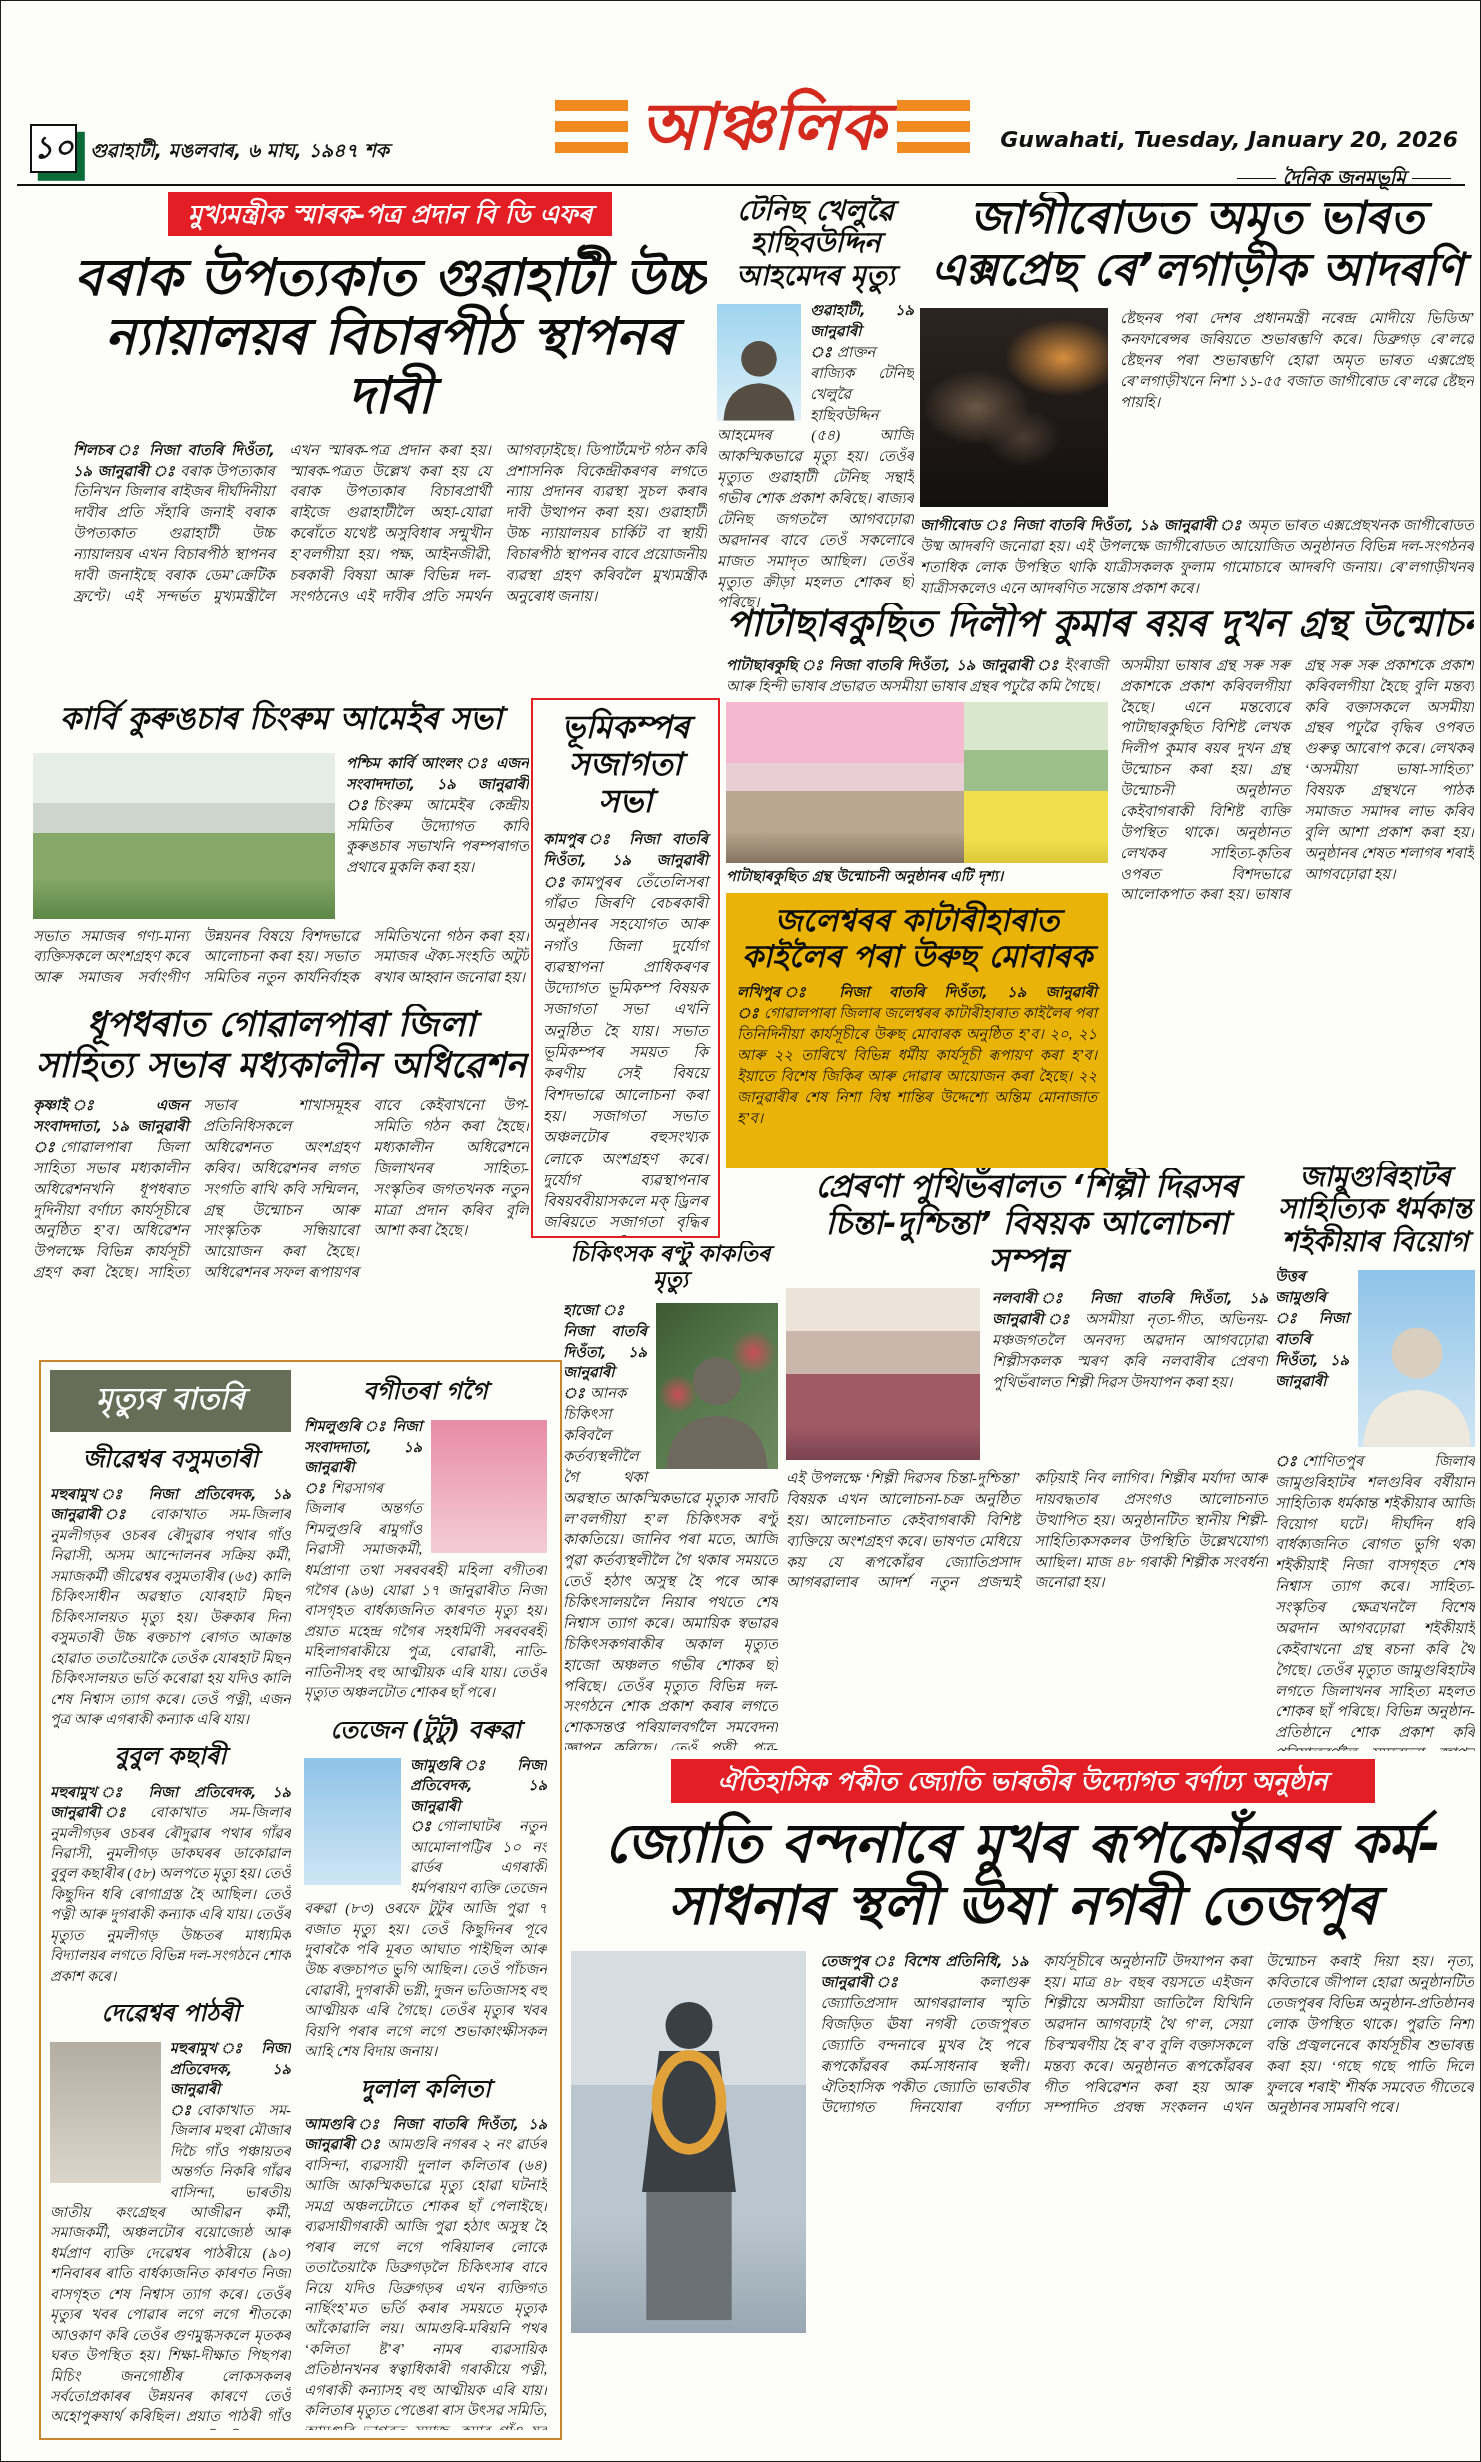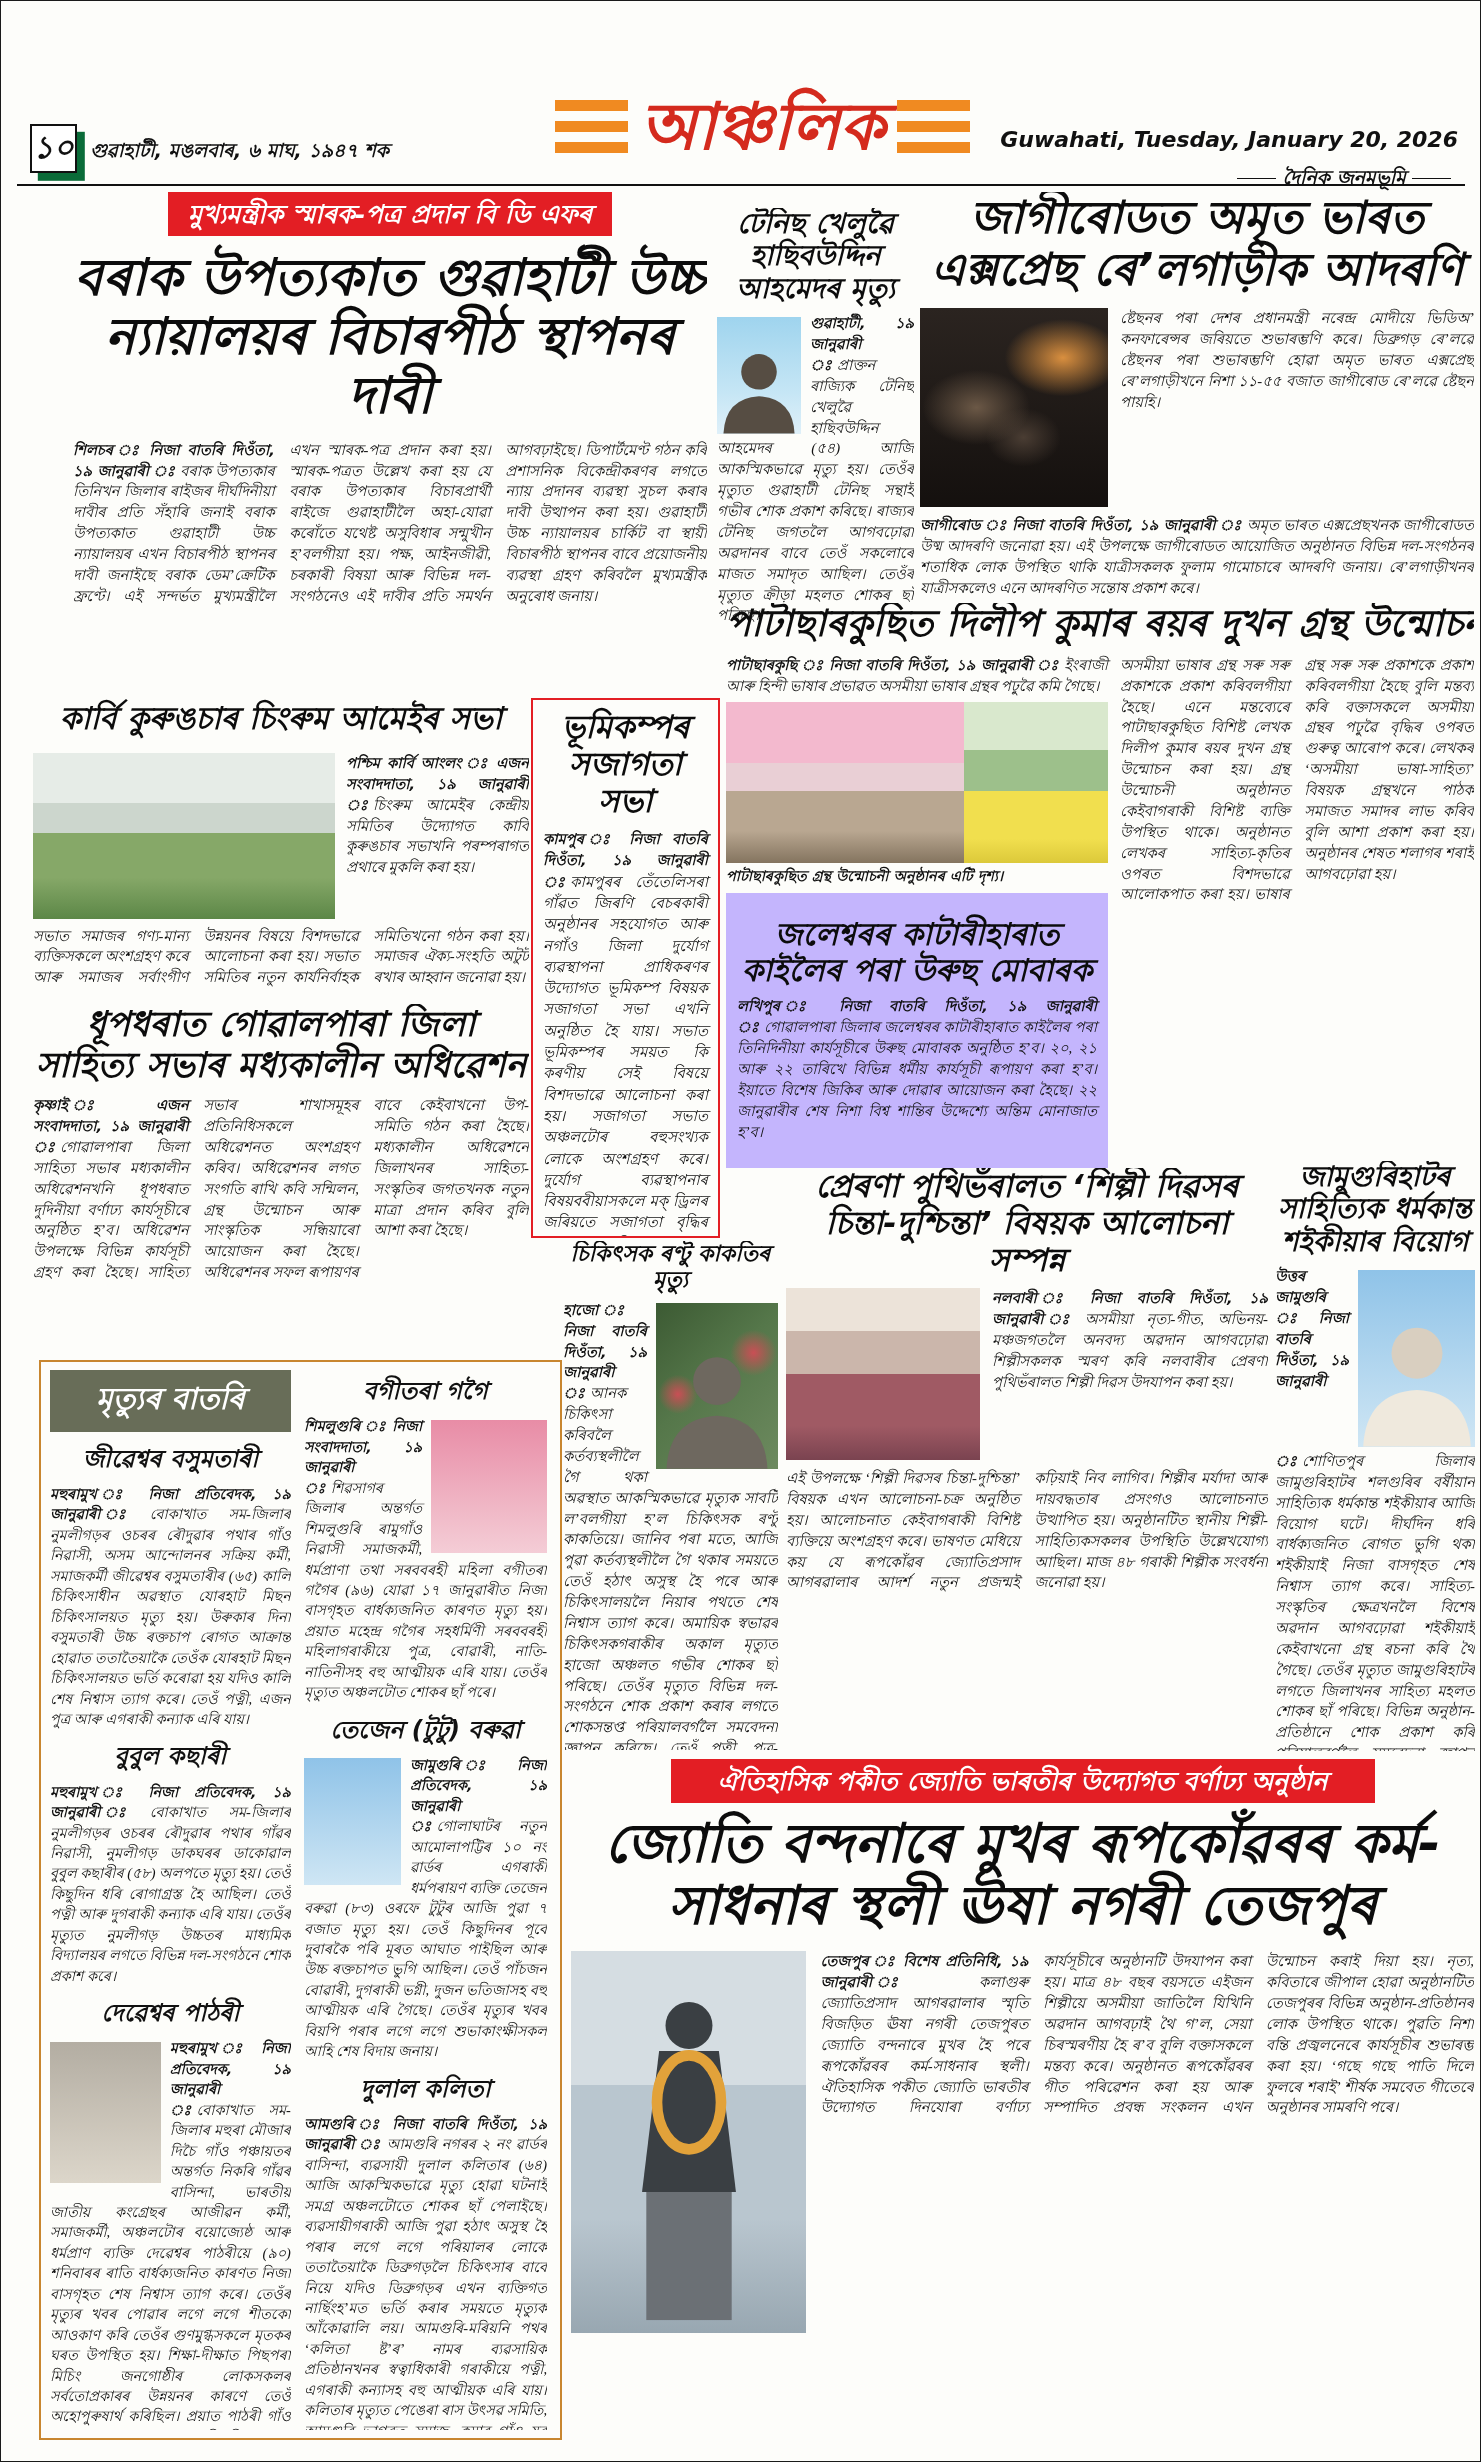--- a/index.html
+++ b/index.html
@@ -98,7 +98,7 @@
     </div>
   </section>
 
-  <section class="abs clip" style="left:716px;top:207px;width:197px;height:454px;">
+  <section class="abs clip" style="left:716px;top:194px;width:197px;height:454px;">
     <h2 class="hl" style="font-size:28px;margin:0;">টেনিছ খেলুৱৈ হাছিবউদ্দিন আহমেদৰ মৃত্যু</h2>
     <div style="margin-top:7.8px;">
       <div class="photo ph-portrait-blue fl" style="width:84px;height:117px;">

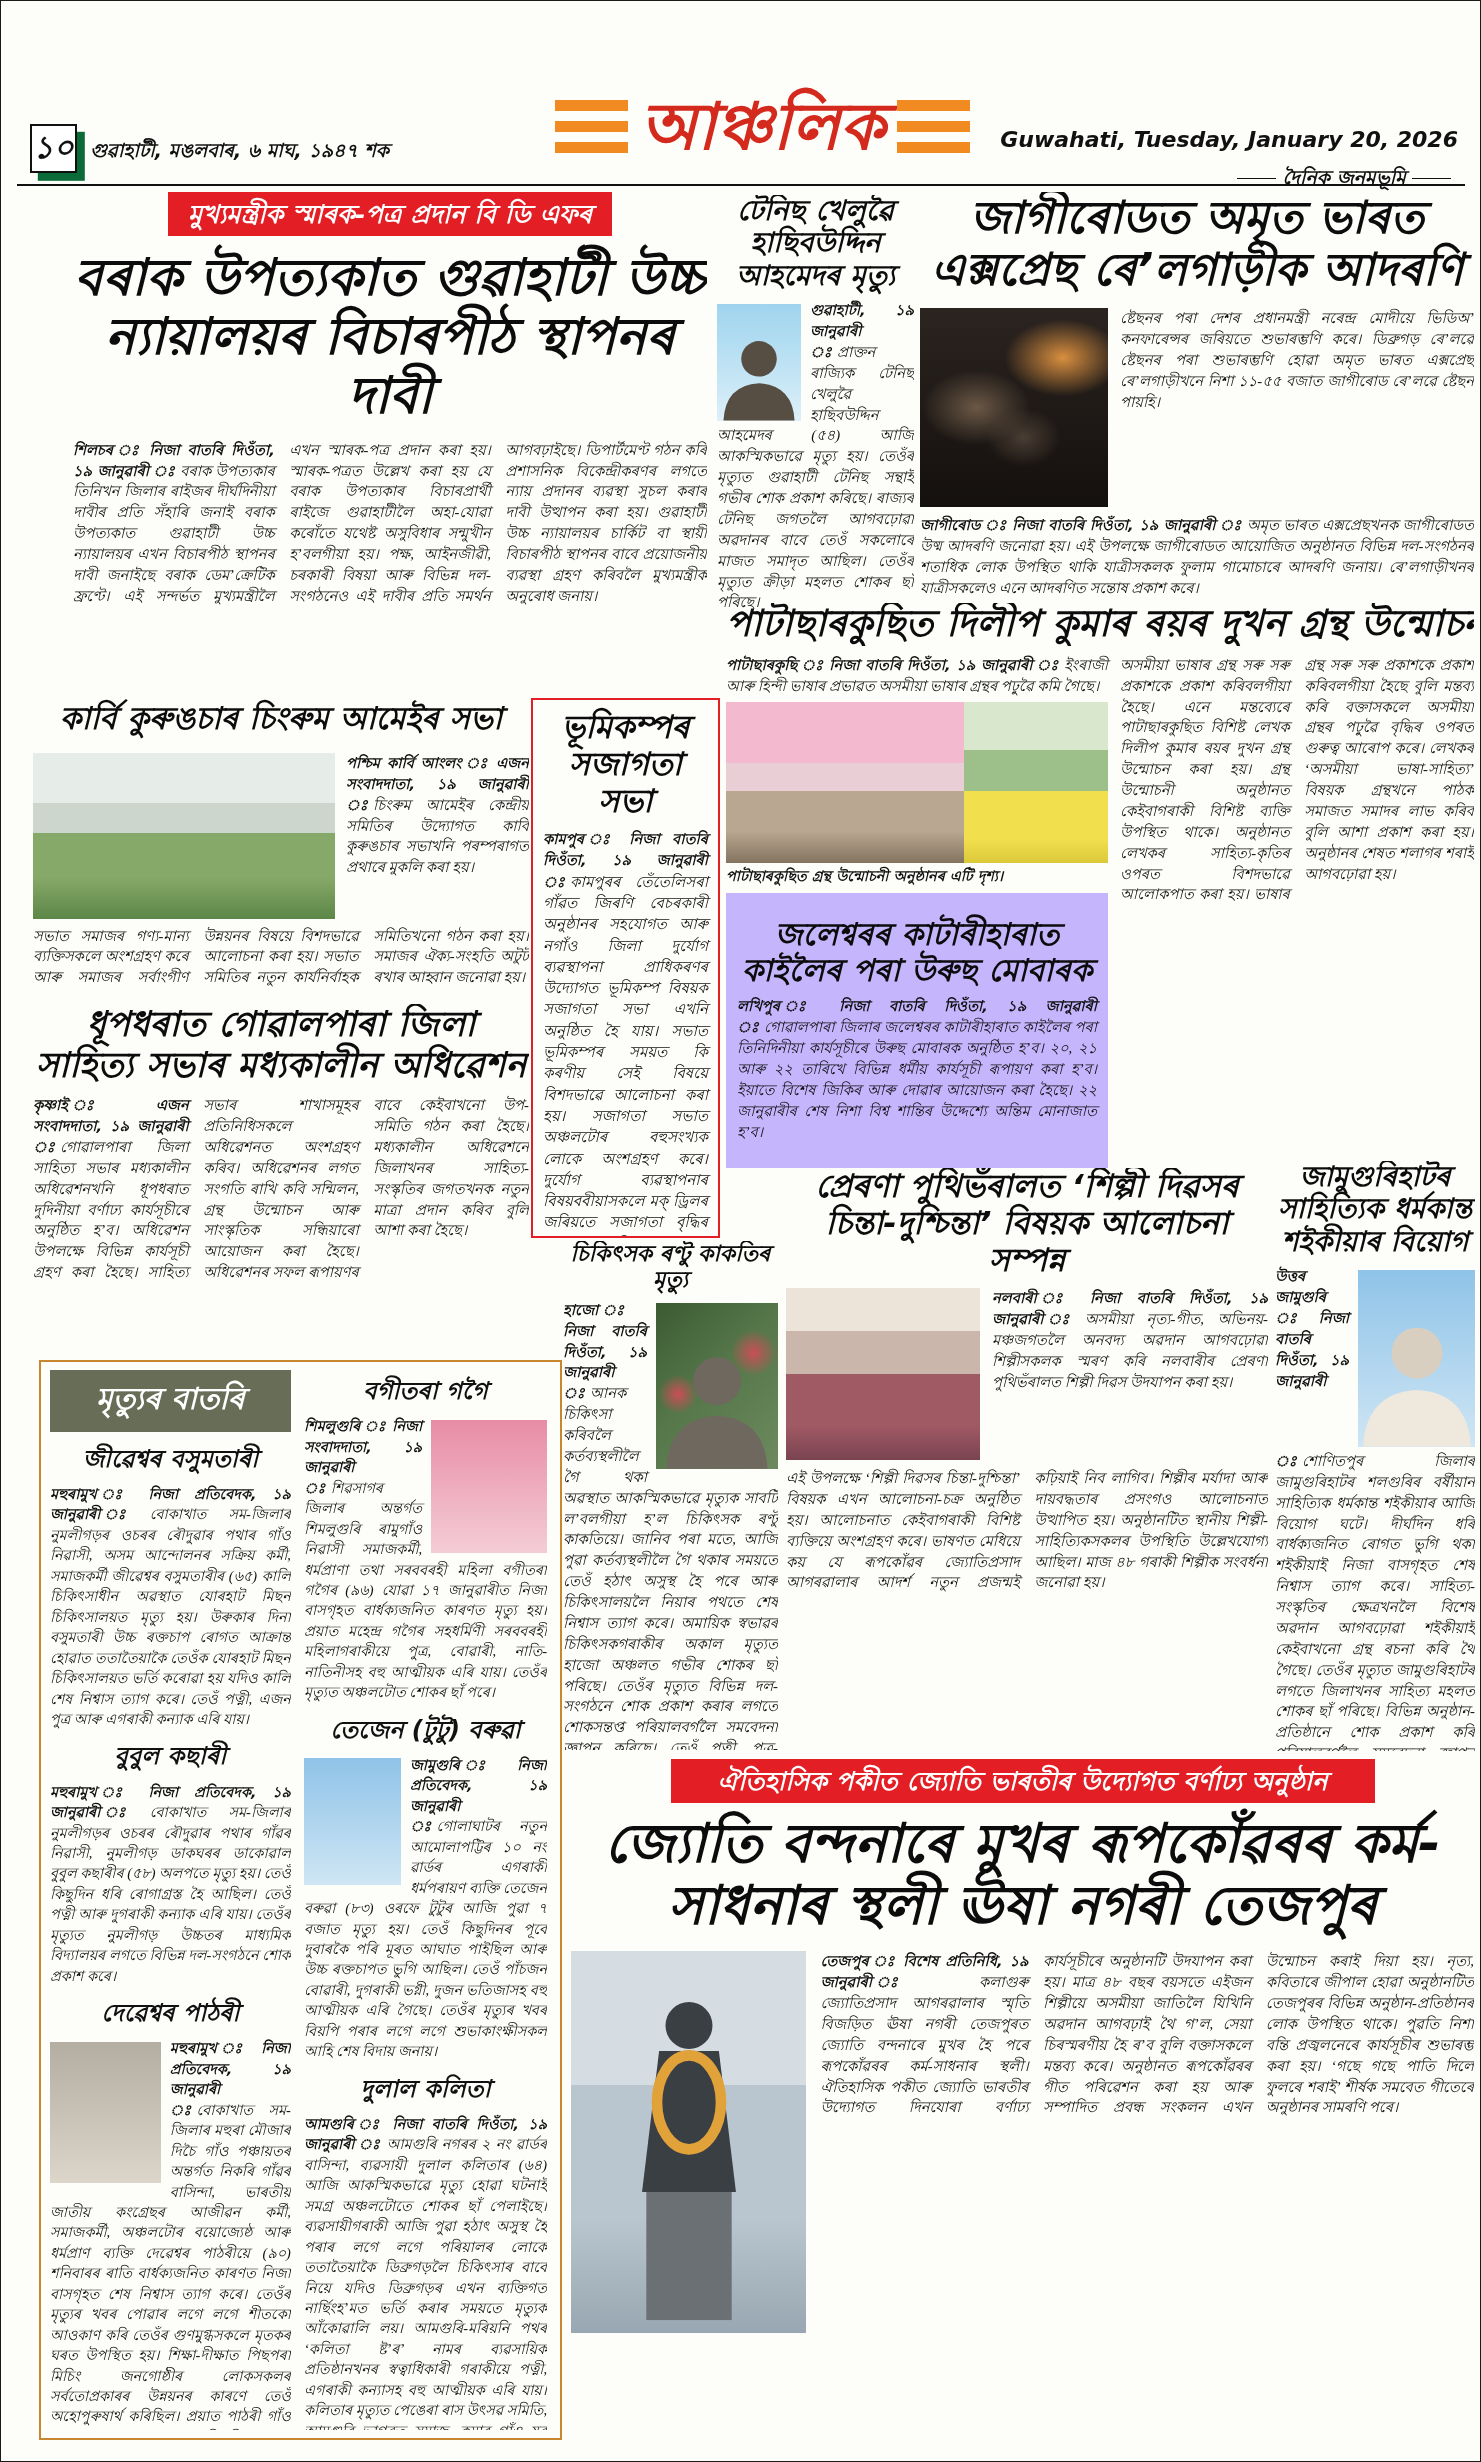--- a/index.html
+++ b/index.html
@@ -59,7 +59,7 @@
   
   .red-box{border:2.8px solid #e31e24;padding:8.9px 10px;}
   
-  .yellow-box{background:#c4b5fd;padding:24px 11px;}
+  .yellow-box{background:#eab308;padding:10px 11px;}
   
   .obit-box{border:2.2px solid #c8862f;padding:7.8px 8.9px;overflow:hidden;margin-left:8px;}
   .obit-col{position:absolute;top:7.8px;bottom:7.8px;overflow:hidden;}

